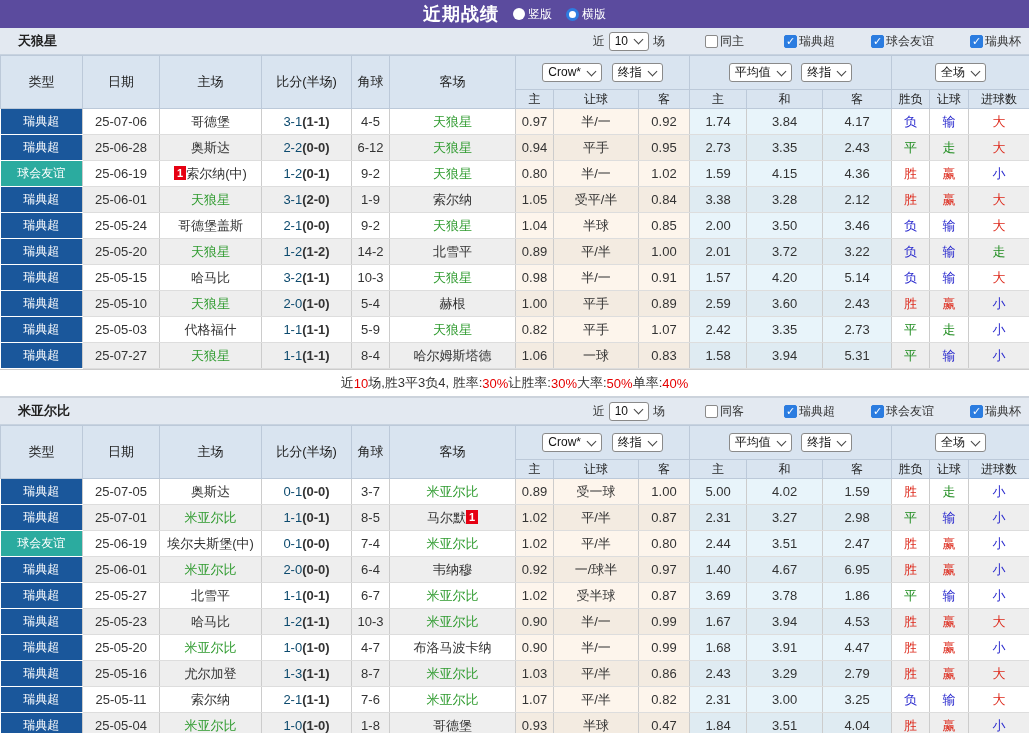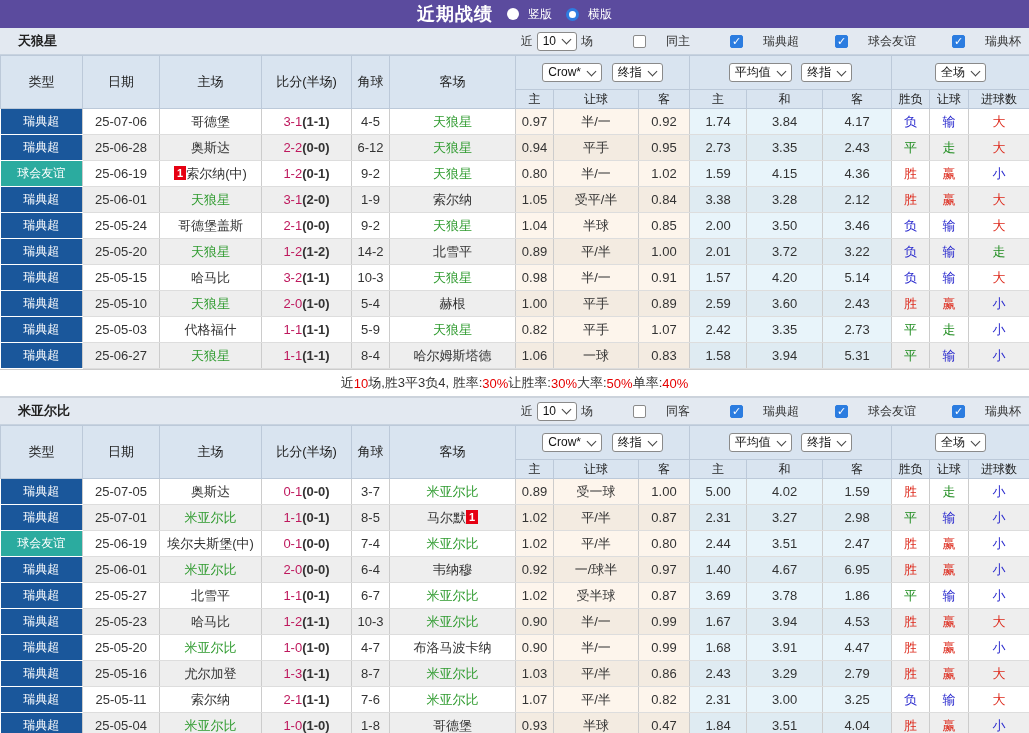--- a/index.html
+++ b/index.html
@@ -9,7 +9,7 @@
   
   .topbar { height:28px; background:#5b4b9e; display:flex; align-items:center; justify-content:center; gap:14px; }
   .topbar .title { color:#fff; font-weight:bold; font-size:18px; letter-spacing:1px; }
-  .radio-label { display:inline-flex; align-items:center; gap:9px; color:#fff; font-size:12px; cursor:pointer; }
+  .radio-label { display:inline-flex; align-items:center; gap:3px; color:#fff; font-size:12px; cursor:pointer; }
   .radio { width:12px; height:12px; border-radius:50%; background:#fff; display:inline-block; }
   .radio.checked { background:#fff; border:3.5px solid #2e7ce0; width:13px; height:13px; }
 

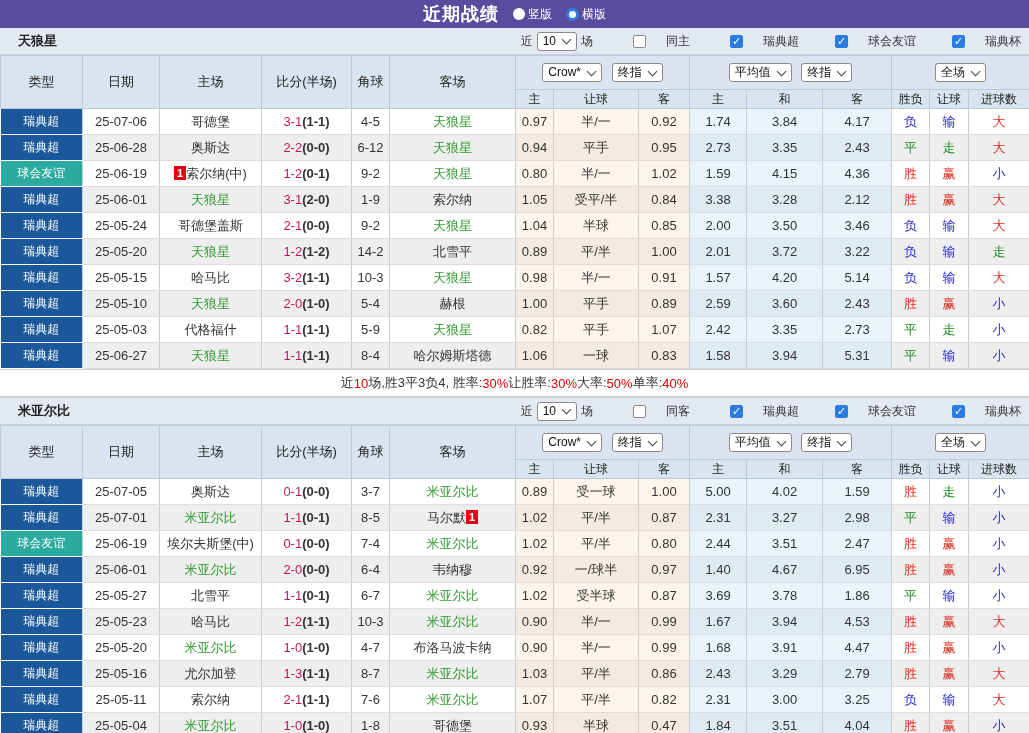--- a/index.html
+++ b/index.html
@@ -21,7 +21,7 @@
   .filters { display:flex; align-items:center; gap:4px; font-size:12px; color:#333; }
   .sel { display:inline-flex; align-items:center; background:#fff; border:1px solid #8a8a8a; border-radius:3px; padding:1px 5px; font-size:12px; color:#111; line-height:15px; cursor:pointer; }
   .chev { width:7px; height:7px; border-right:1.6px solid #444; border-bottom:1.6px solid #444; transform:rotate(45deg); margin:-3px 1px 0 7px; display:inline-block; }
-  .cb-label { display:inline-flex; align-items:center; gap:20px; cursor:pointer;padding-left:36px; }
+  .cb-label { display:inline-flex; align-items:center; gap:2px; cursor:pointer;padding-left:36px; }
   .cb { width:13px; height:13px; border:1px solid #8a8a8a; border-radius:2px; background:#fff; display:inline-flex; align-items:center; justify-content:center; }
   .cb.checked { background:#2b7ce0; border-color:#2b7ce0; color:#fff; font-size:11px; font-weight:bold; line-height:11px; }
   .cb.checked::after { content:"✓"; }

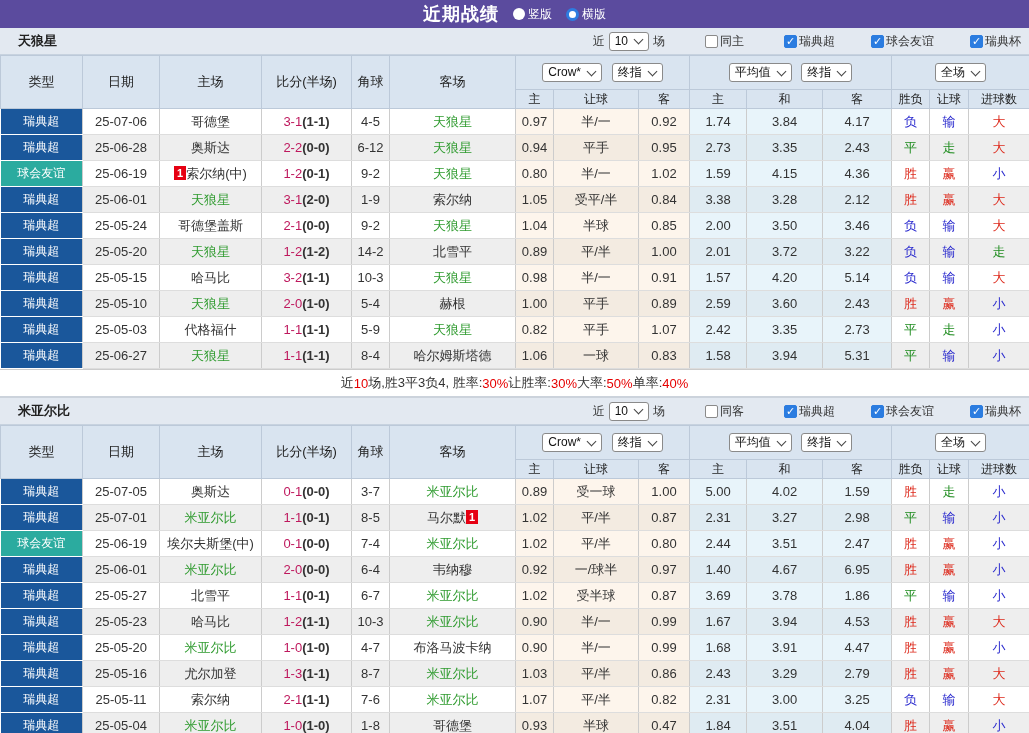--- a/index.html
+++ b/index.html
@@ -44,7 +44,7 @@
   td.t-friendly { background:#2bab9f !important; }
   .c-red { color:#dd2a1c; } .c-green { color:#1f8c1f; } .c-blue { color:#2a2ace; }
   .team-green { color:#2f9b2f; }
-  .ft { color:#be185d; } .ht { color:#333;font-weight:bold; }
+  .ft { color:#0c4a6e; } .ht { color:#333;font-weight:bold; }
   .badge { display:inline-block; background:#e60012; color:#fff; font-size:11px; font-weight:bold; width:12px; height:14px; line-height:14px; vertical-align:1px; }
   .summary { height:27px; display:flex; align-items:center; justify-content:center; font-size:13px; background:#fff; border-top:1px solid #ccc; }
   .summary .red { color:#e60000; }

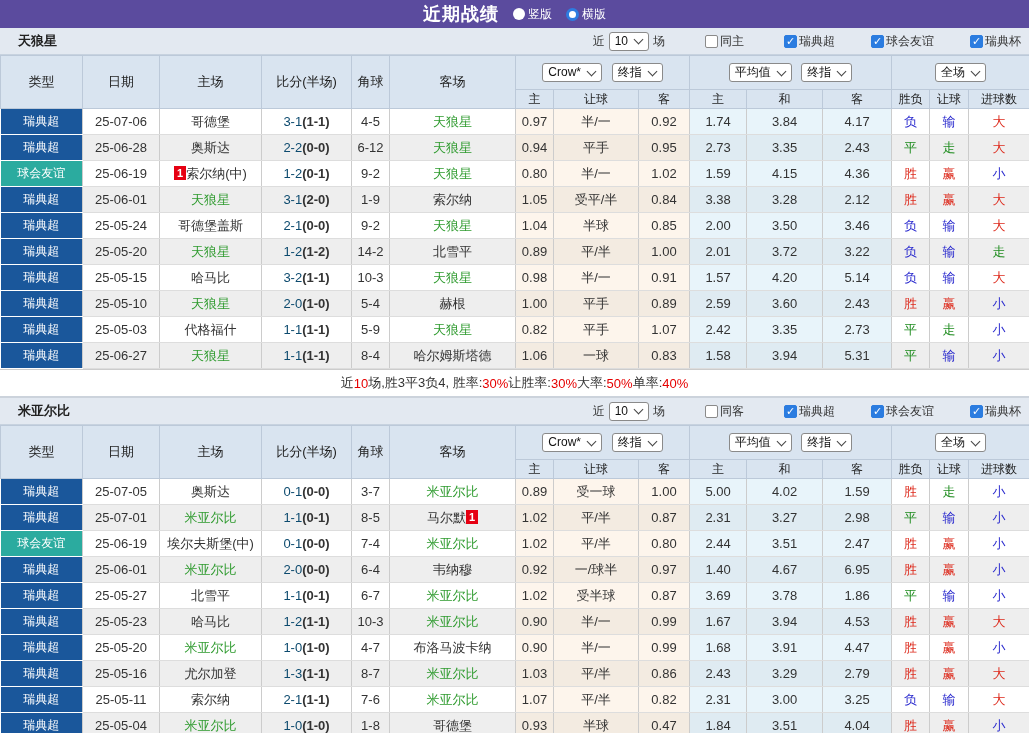--- a/index.html
+++ b/index.html
@@ -311,7 +311,7 @@
         </tr>
         <tr>
           <td class="c-type t-league">瑞典超</td>
-          <td>25-06-27</td>
+          <td>25-07-27</td>
           <td><span class="team-green">天狼星</span></td>
           <td><span class="ft">1-1</span><span class="ht">(1-1)</span></td>
           <td>8-4</td>

